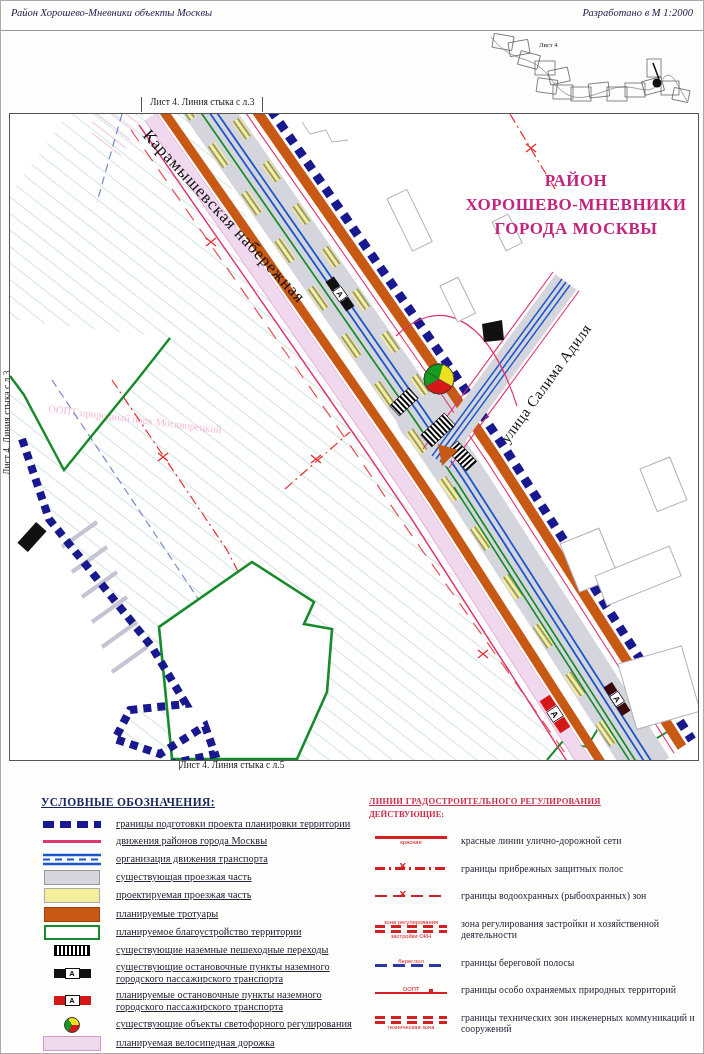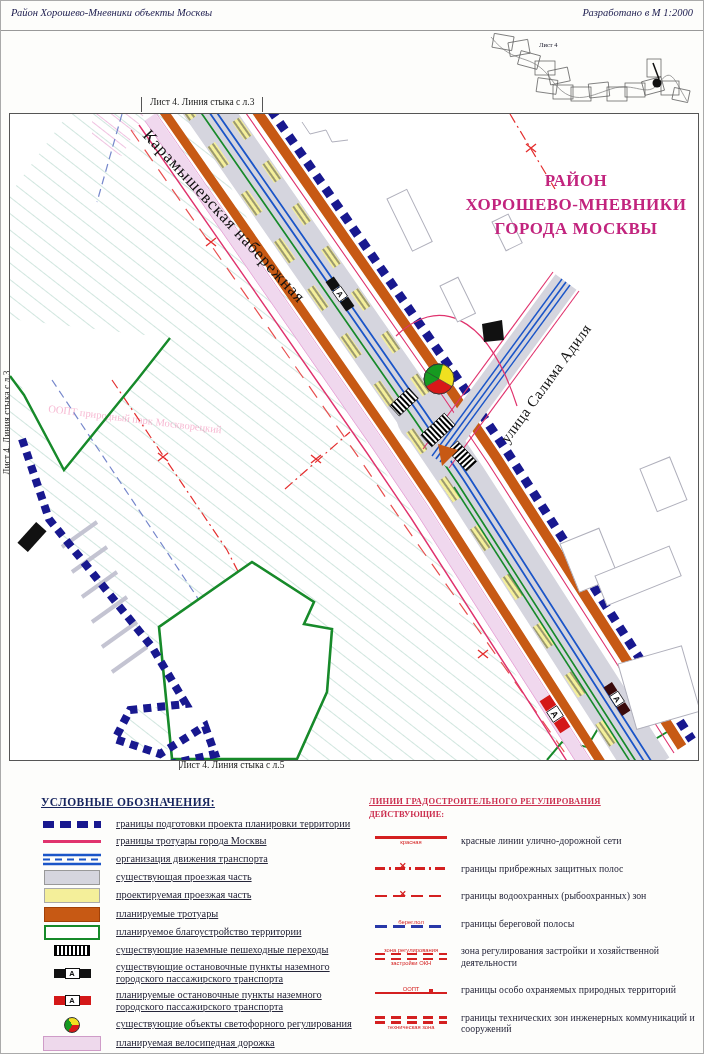--- a/index.html
+++ b/index.html
@@ -302,7 +302,7 @@
       <span class="sw">
           <span class="sw-district"></span>
         </span>
-      <span class="lbl">границы тротуары города Москвы</span>
+      <span class="lbl">движения районов города Москвы</span>
     </div>
     <div class="lrow">
       <span class="sw">

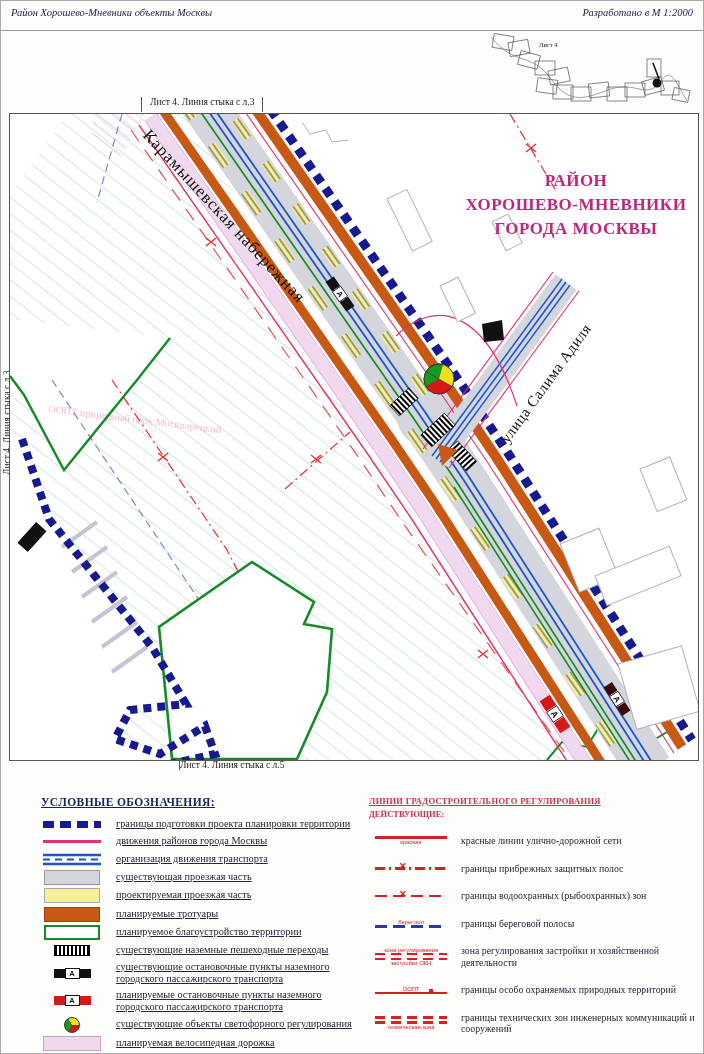--- a/index.html
+++ b/index.html
@@ -405,13 +405,6 @@
     </div>
     <div class="rrow">
       <span class="rsw">
-        <span class="ann">берег.пол</span>
-        <span class="bdash"></span>
-      </span>
-      <span class="lbl">границы береговой полосы</span>
-    </div>
-    <div class="rrow">
-      <span class="rsw">
         <span class="ann">зона регулирования</span>
         <span class="dbl">
             <div></div>
@@ -423,6 +416,13 @@
     </div>
     <div class="rrow">
       <span class="rsw">
+        <span class="ann">берег.пол</span>
+        <span class="bdash"></span>
+      </span>
+      <span class="lbl">границы береговой полосы</span>
+    </div>
+    <div class="rrow">
+      <span class="rsw">
         <span class="ann">ООПТ</span>
         <span class="rline" style="position:relative;">
             <span class="rflag"></span>

